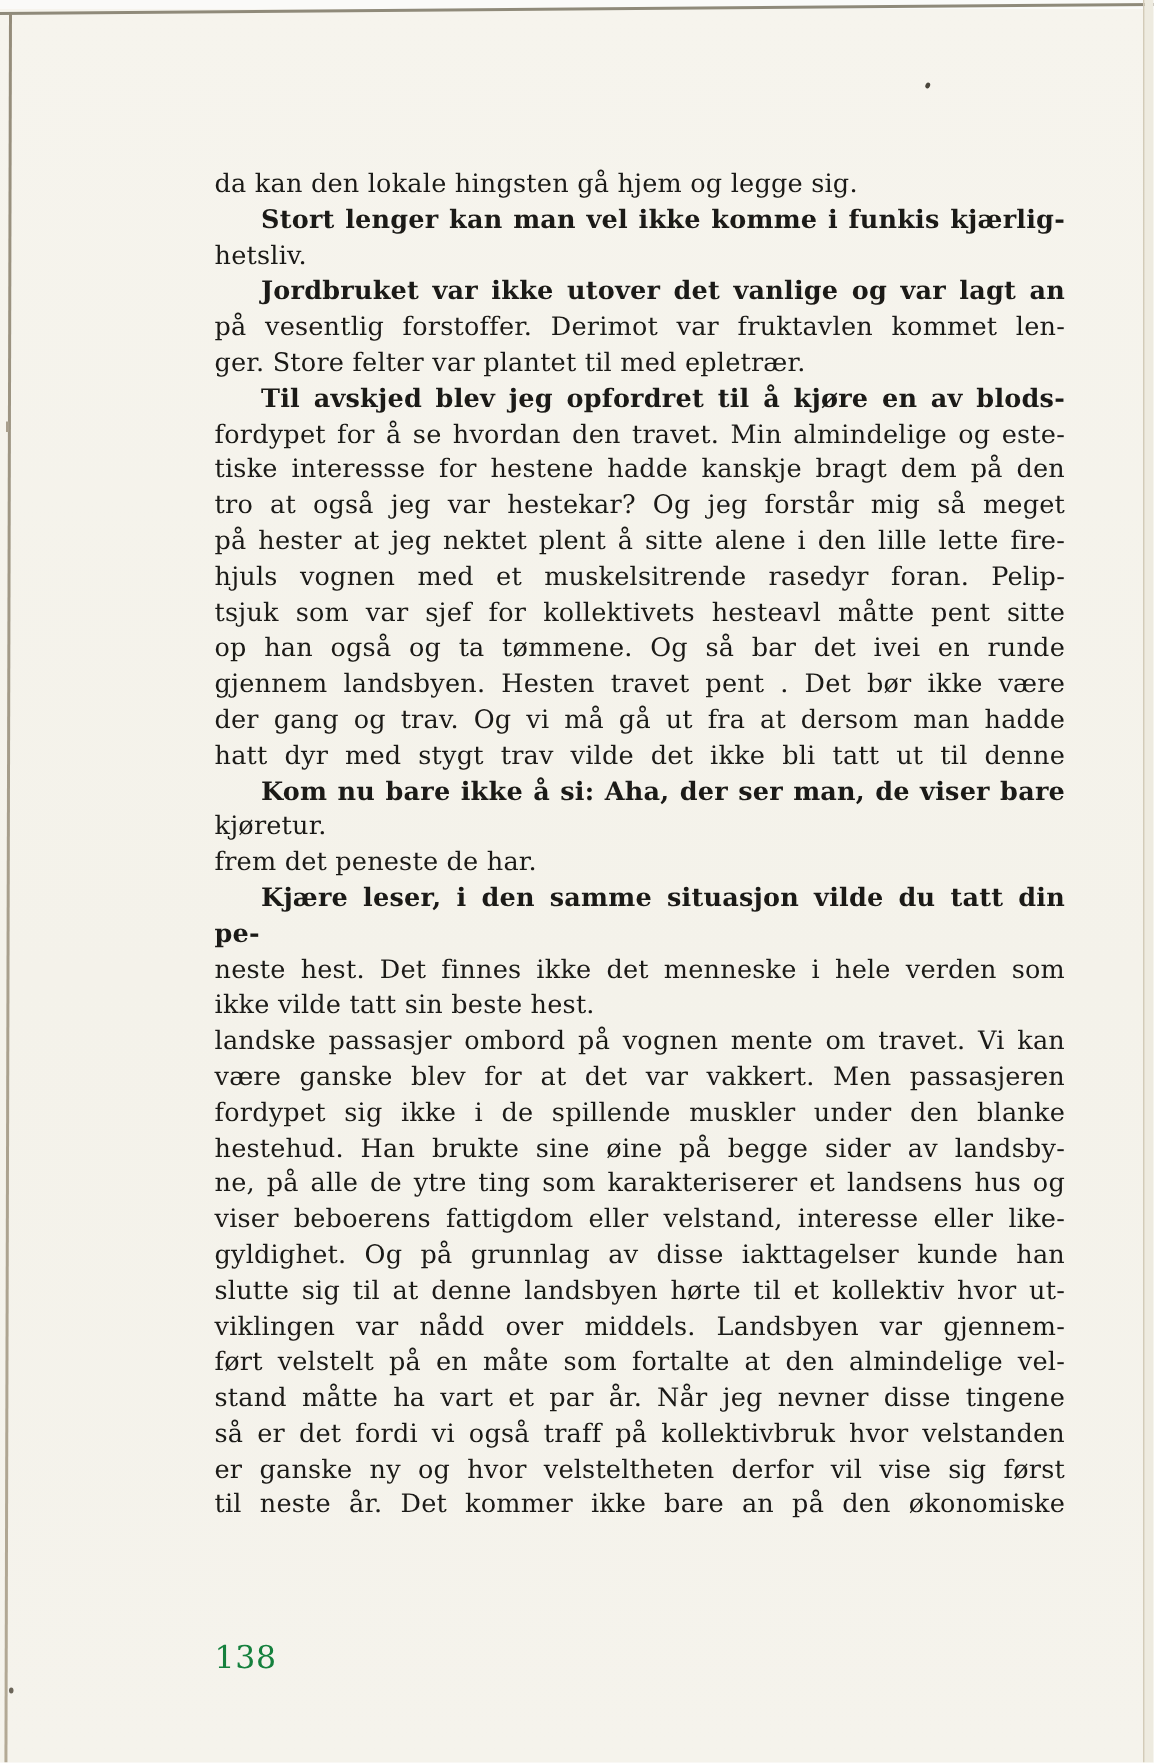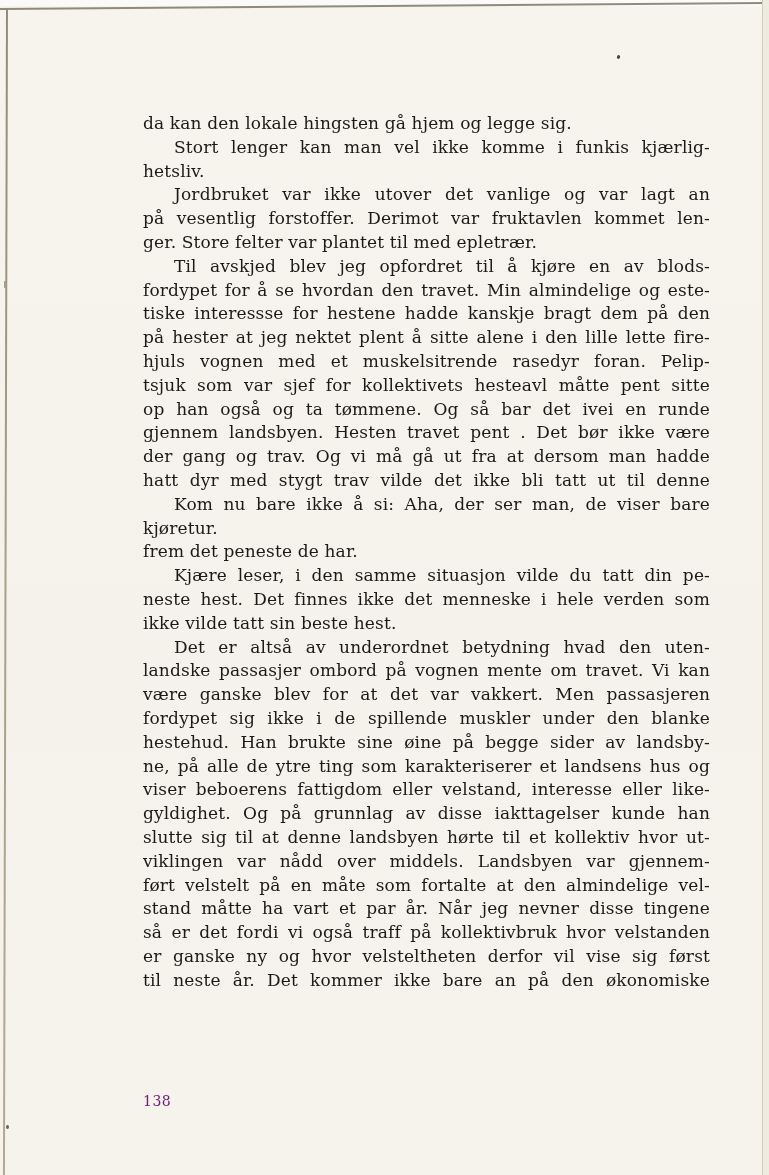--- a/index.html
+++ b/index.html
@@ -73,7 +73,7 @@
     min-height: 23.8px;
   }
   .line.last { text-align: left; text-align-last: left; }
-  .line.indent { text-indent: 31px; }
+  .line.indent { text-indent: 31px; font-weight: bold; }
   .page-number {
     position: absolute;
     left: 143px;

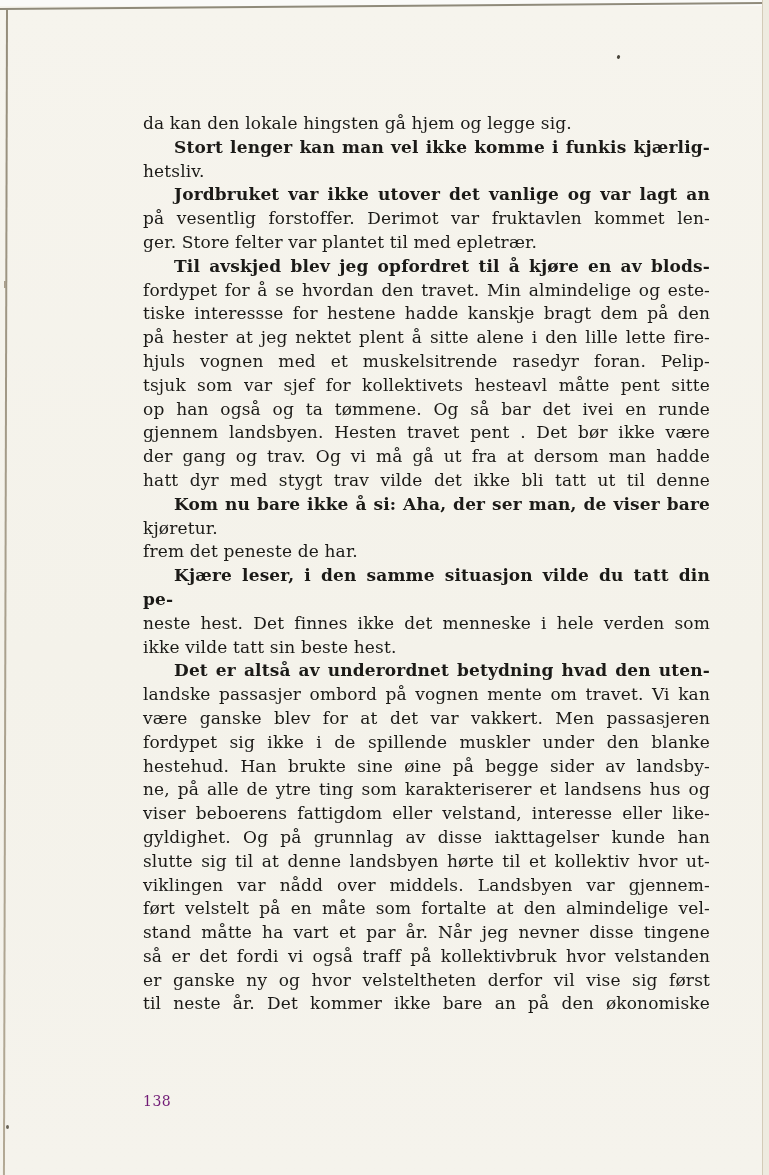--- a/index.html
+++ b/index.html
@@ -129,6 +129,7 @@
       <div class="line indent">Til avskjed blev jeg opfordret til å kjøre en av blods-</div>
       <div class="line">fordypet for å se hvordan den travet. Min almindelige og este-</div>
       <div class="line">tiske interessse for hestene hadde kanskje bragt dem på den</div>
+      <div class="line">tro at også jeg var hestekar? Og jeg forstår mig så meget</div>
       <div class="line">på hester at jeg nektet plent å sitte alene i den lille lette fire-</div>
       <div class="line">hjuls vognen med et muskelsitrende rasedyr foran. Pelip-</div>
       <div class="line">tsjuk som var sjef for kollektivets hesteavl måtte pent sitte</div>

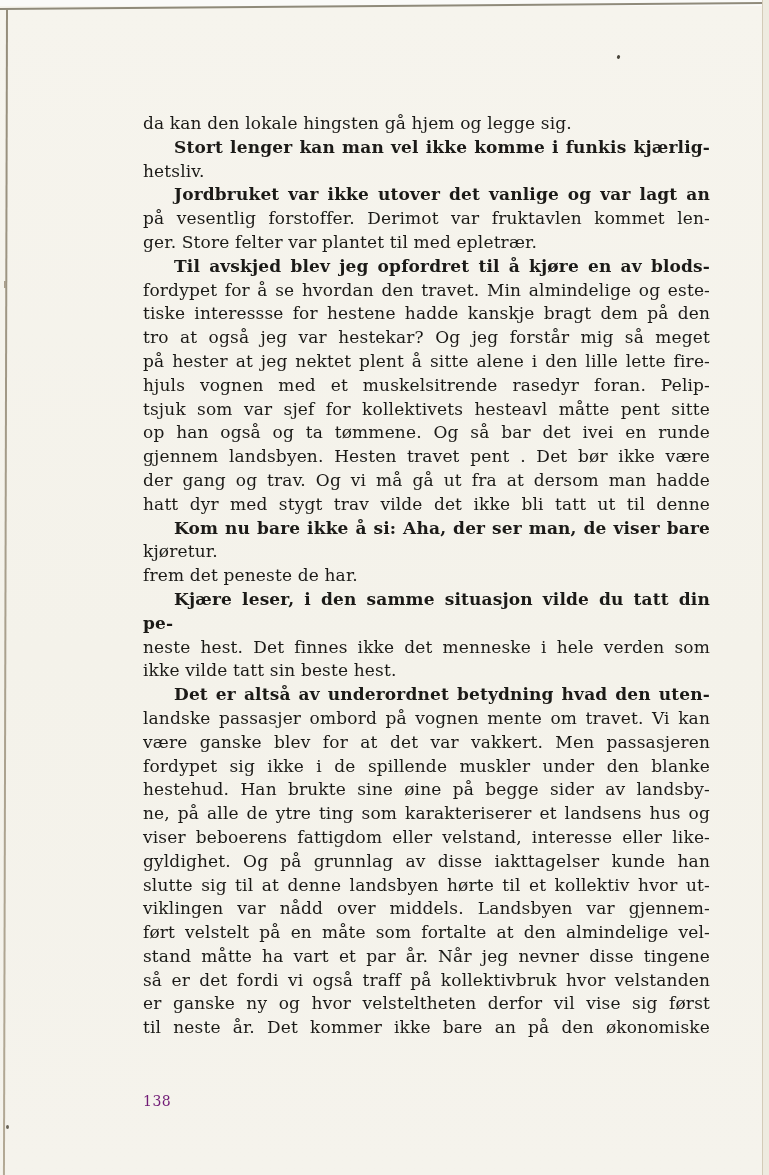--- a/index.html
+++ b/index.html
@@ -143,7 +143,6 @@
       <div class="line indent">Kjære leser, i den samme situasjon vilde du tatt din pe-</div>
       <div class="line">neste hest. Det finnes ikke det menneske i hele verden som</div>
       <div class="line last">ikke vilde tatt sin beste hest.</div>
-      <div class="line indent">Det er altså av underordnet betydning hvad den uten-</div>
       <div class="line">landske passasjer ombord på vognen mente om travet. Vi kan</div>
       <div class="line">være ganske blev for at det var vakkert. Men passasjeren</div>
       <div class="line">fordypet sig ikke i de spillende muskler under den blanke</div>

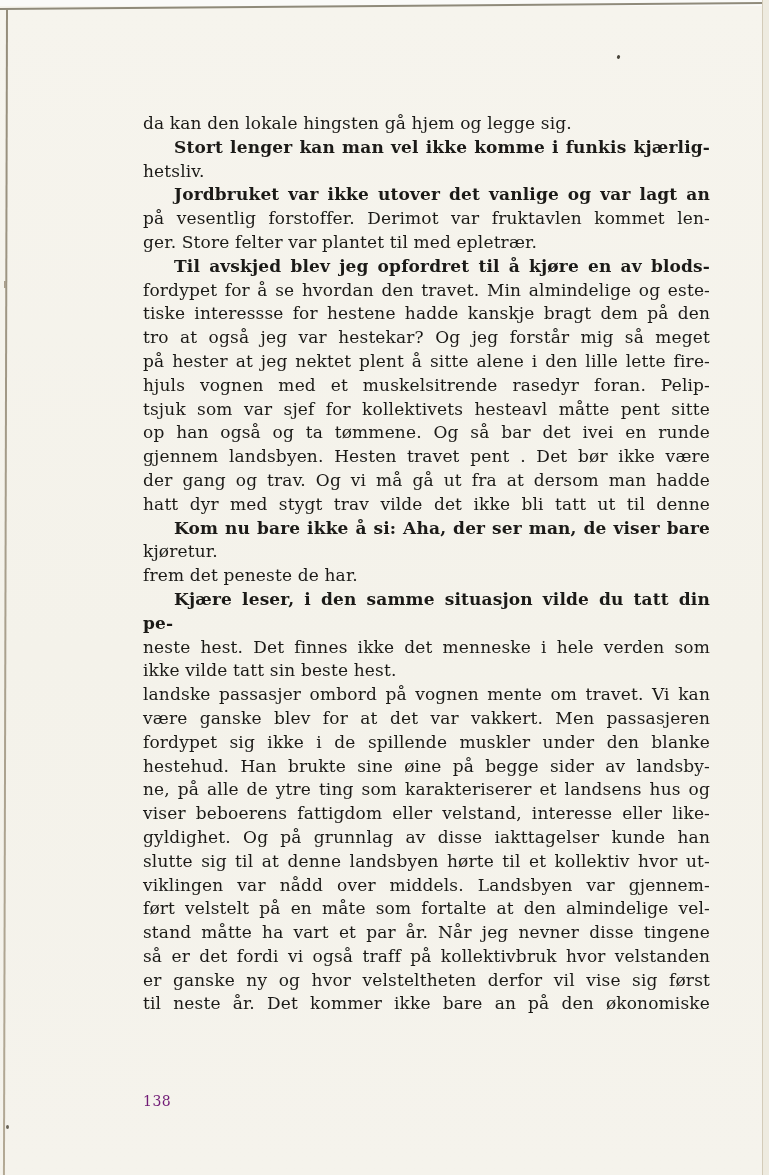--- a/index.html
+++ b/index.html
@@ -78,8 +78,8 @@
     position: absolute;
     left: 143px;
     top: 1093px;
-    font-size: 14px;
-    color: #701a75;
+    font-size: 21px;
+    color: #15803d;
     letter-spacing: 0.5px;
   }
   

